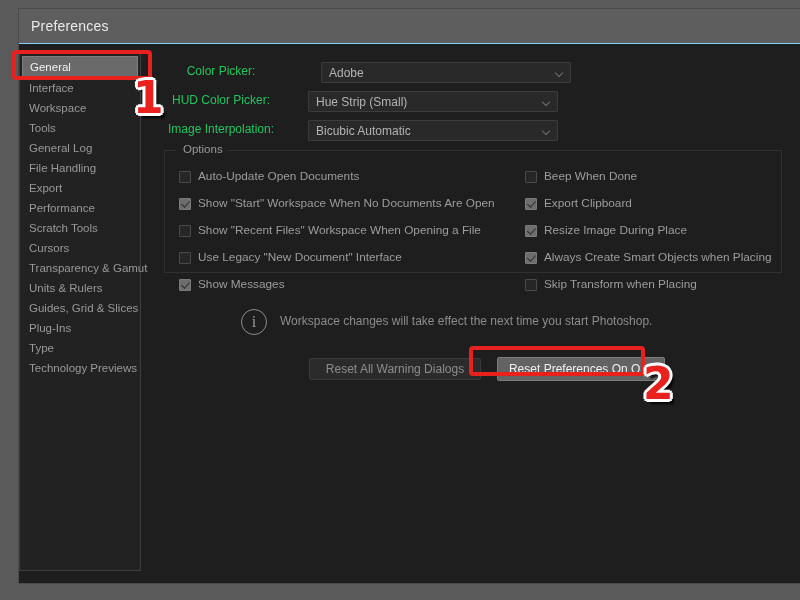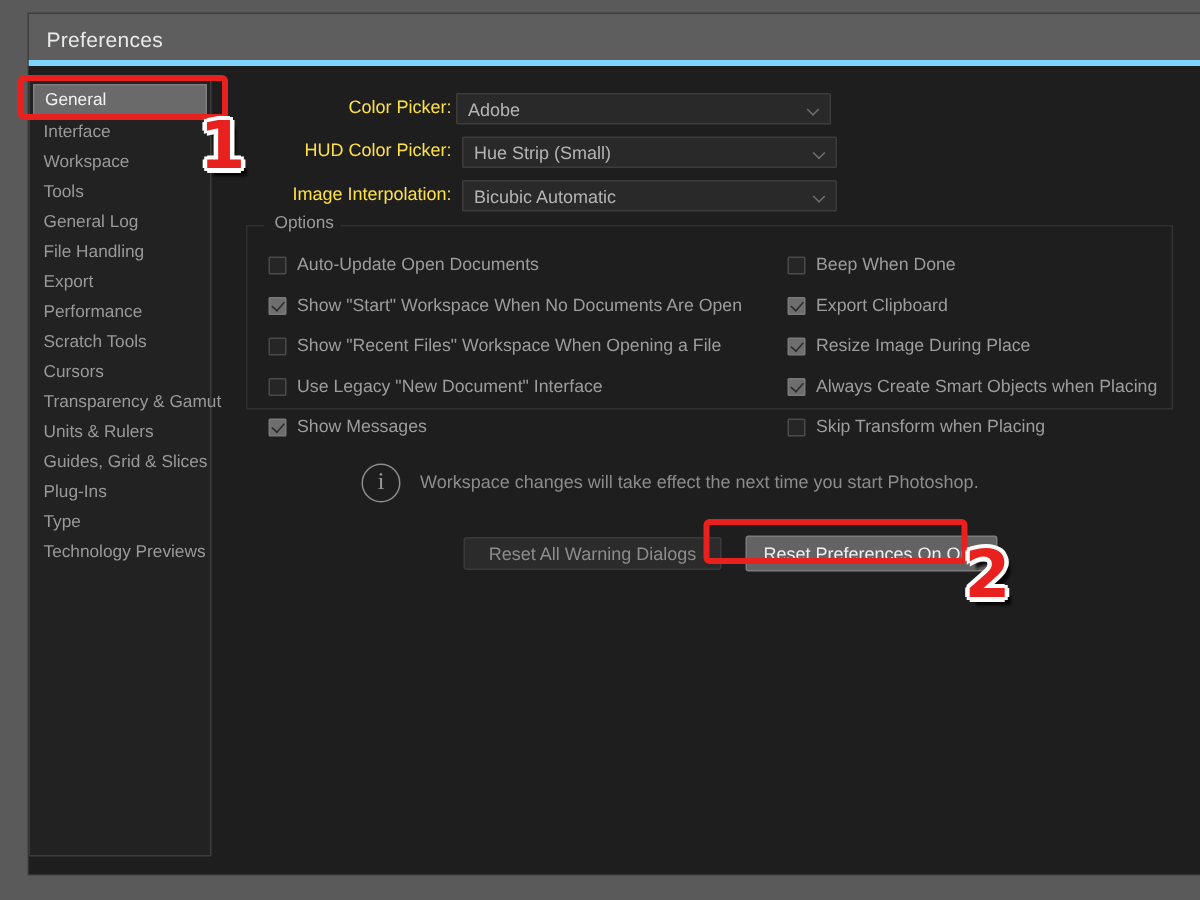--- a/index.html
+++ b/index.html
@@ -35,7 +35,7 @@
     width: 100%;
     height: 35px;
     background: #5e5e5e;
-    border-bottom: 4px solid #7dd3fc;
+    border-bottom: 1px solid #7dd3fc;
     box-sizing: border-box;
   }
   #title-text {

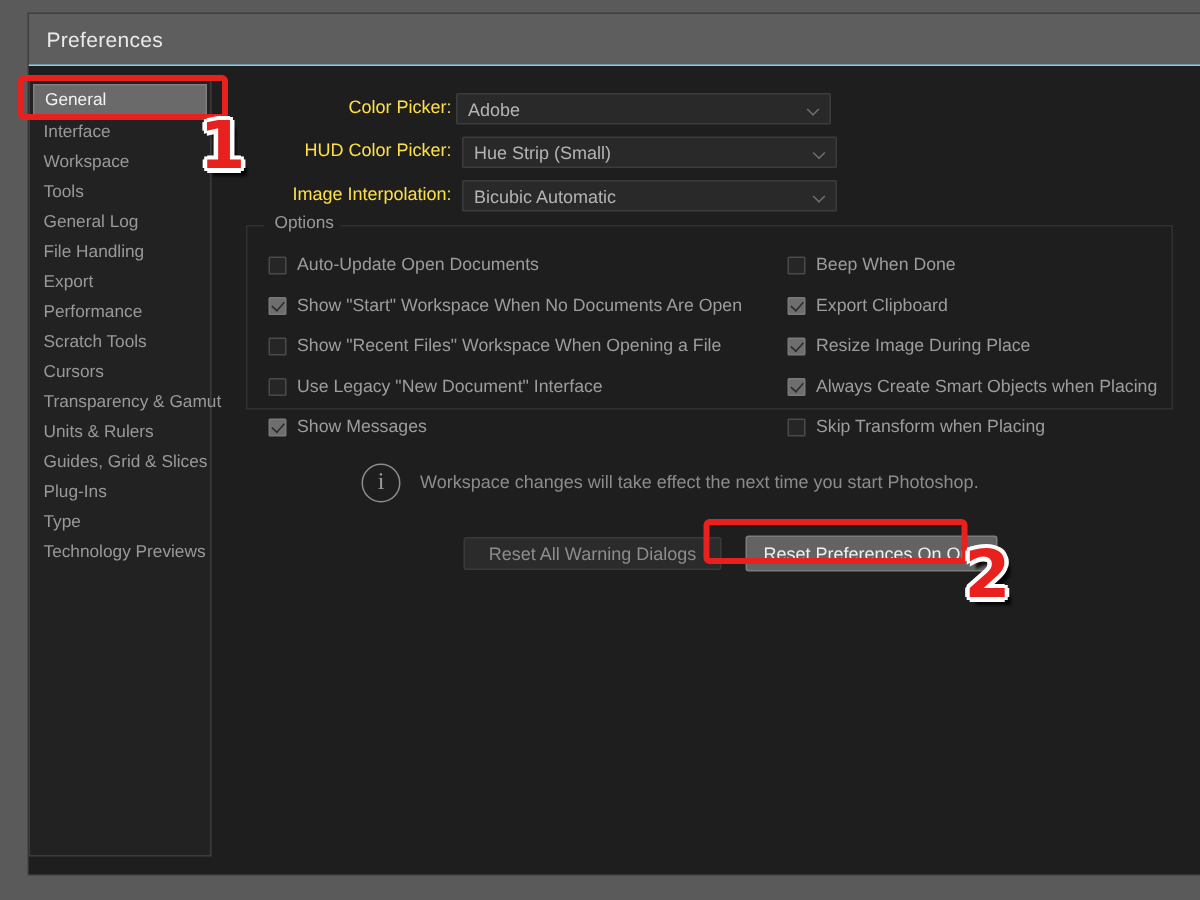--- a/index.html
+++ b/index.html
@@ -96,9 +96,9 @@
     right: 0;
     top: 2px;
     width: 160px;
-    text-align: right;
+    text-align: center;
     font-size: 12px;
-    color: #fde047;
+    color: #22c55e;
     white-space: nowrap;
   }
   .select-box {

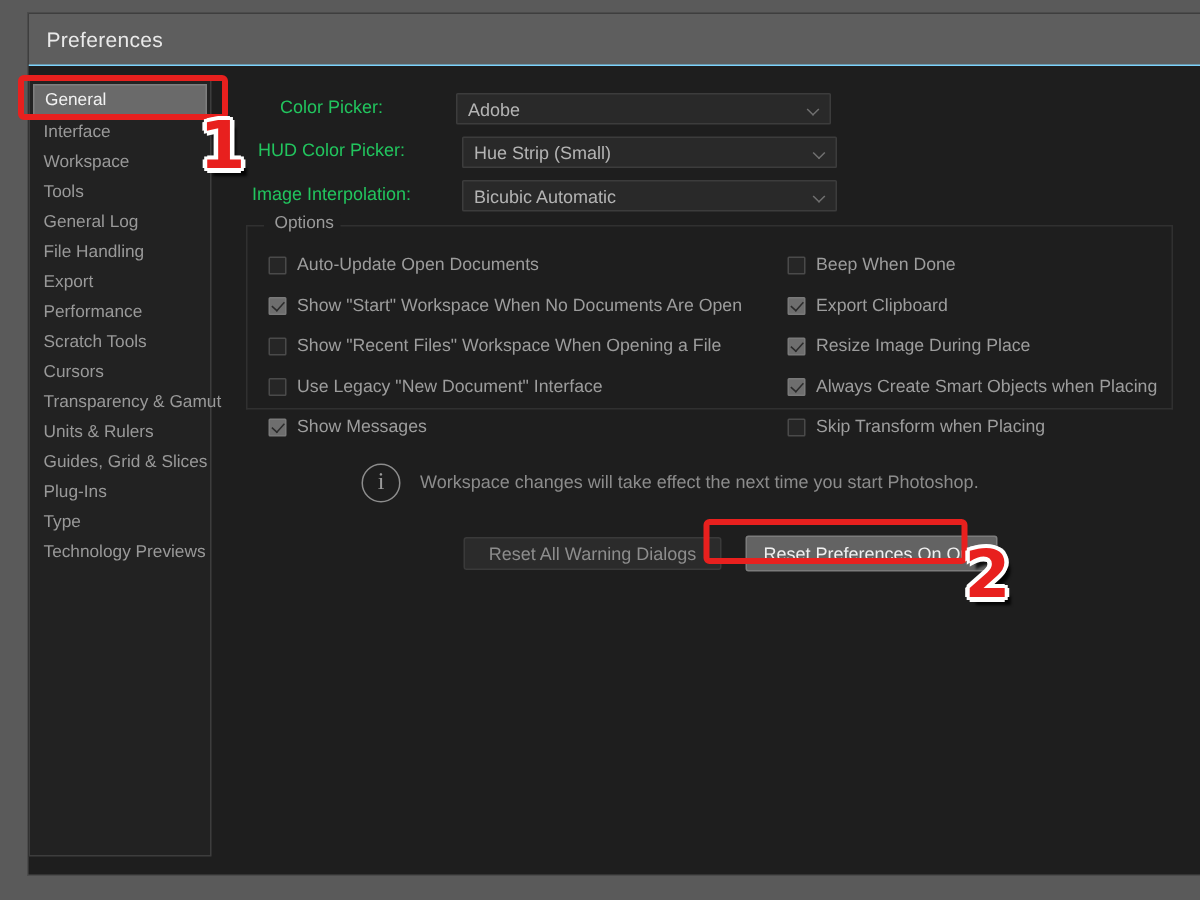--- a/index.html
+++ b/index.html
@@ -338,7 +338,7 @@
     <div id="fields-container">
         <div class="field-row" style="left: 0px; top: 18px; width: 500px;">
           <div class="field-label" style="right: auto; left: 0px;">Color Picker:</div>
-          <div class="select-box" style="left: 163px;">
+          <div class="select-box" style="left: 180px;">
             <div class="select-value">Adobe</div>
             <div class="chev"></div>
           </div>

